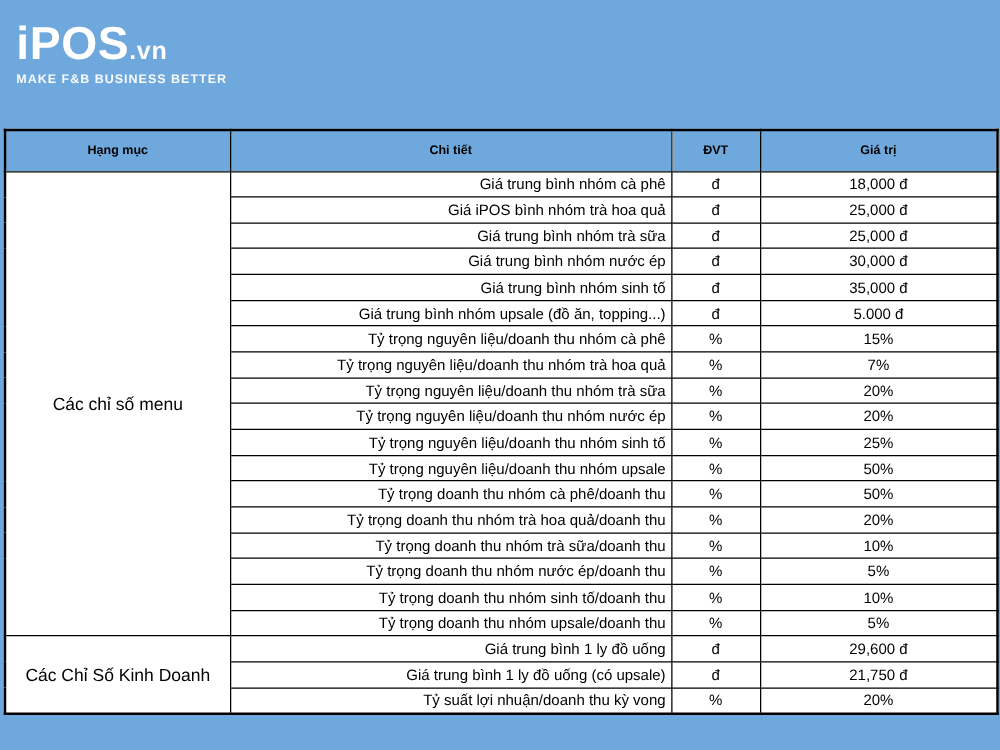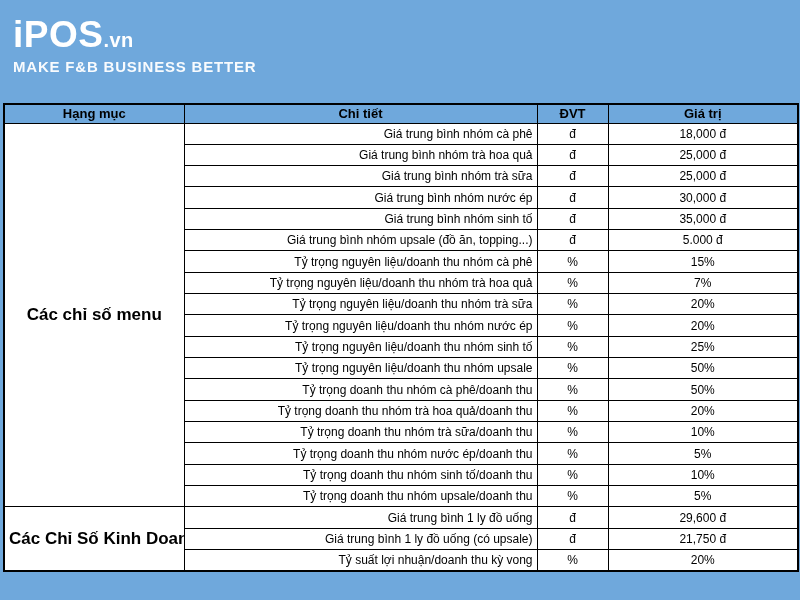--- a/index.html
+++ b/index.html
@@ -35,7 +35,7 @@
   .tagline {
     margin-top: 5px;
     color: rgba(255,255,255,0.95);
-    font-size: 15px; font-weight: bold; letter-spacing: 0.8px;
+    font-size: 10px; font-weight: bold; letter-spacing: 0.8px;
     white-space: nowrap;
   }
   table.metrics {

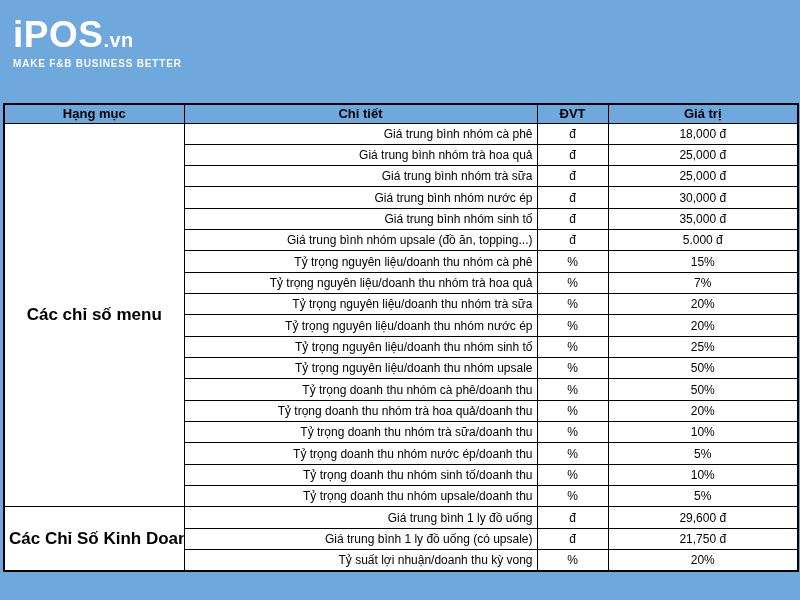--- a/index.html
+++ b/index.html
@@ -52,8 +52,8 @@
   }
   thead th {
     background: var(--header-fill);
-    font-size: 13px; font-weight: bold;
-    text-align: center; height: 19px;
+    font-size: 10px; font-weight: bold;
+    text-align: center; height: 33px;
     border-bottom: 2px solid var(--border);
     margin-left: 24px;
   }

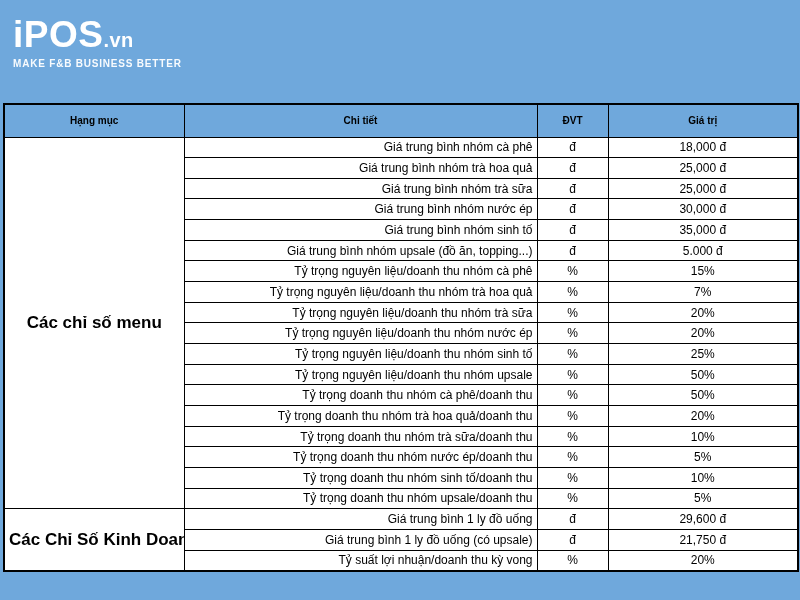--- a/index.html
+++ b/index.html
@@ -99,7 +99,7 @@
         <td class="value-cell">18,000 đ</td>
       </tr>
       <tr>
-        <td class="detail-cell">Giá trung bình nhóm trà hoa quả</td>
+        <td class="detail-cell">Giá iPOS bình nhóm trà hoa quả</td>
         <td class="unit-cell">đ</td>
         <td class="value-cell">25,000 đ</td>
       </tr>

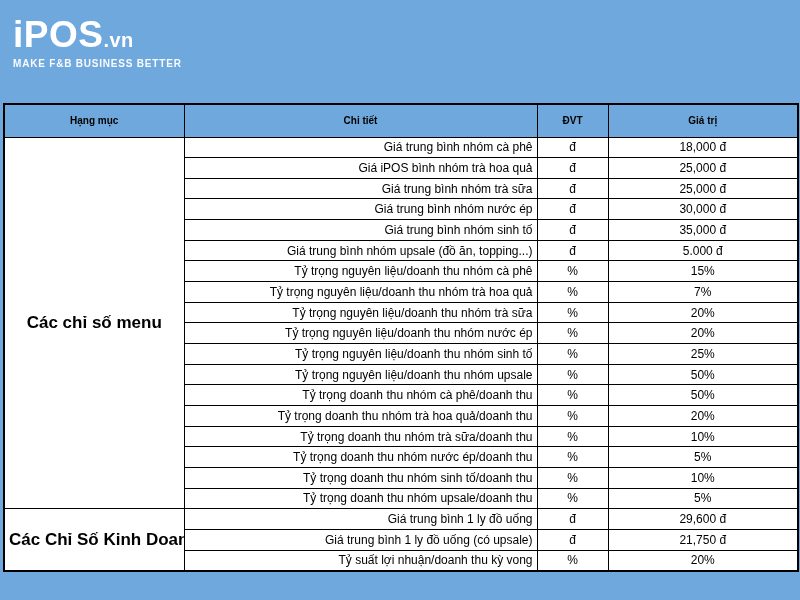--- a/index.html
+++ b/index.html
@@ -59,7 +59,7 @@
   }
   tbody td { font-size: 12px; height: 20px; background: var(--cell-bg); }
   td.group-cell {
-    font-size: 17px; font-weight: bold; text-align: center;
+    font-size: 14px; font-weight: normal; text-align: center;
     vertical-align: middle;
   }
   td.detail-cell { text-align: right; padding-left: 5px; }

